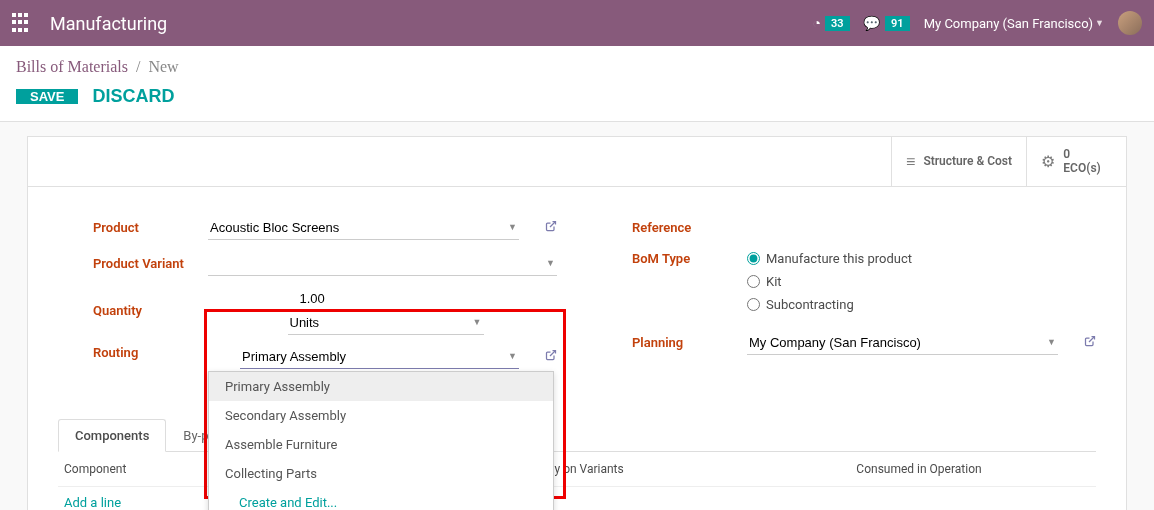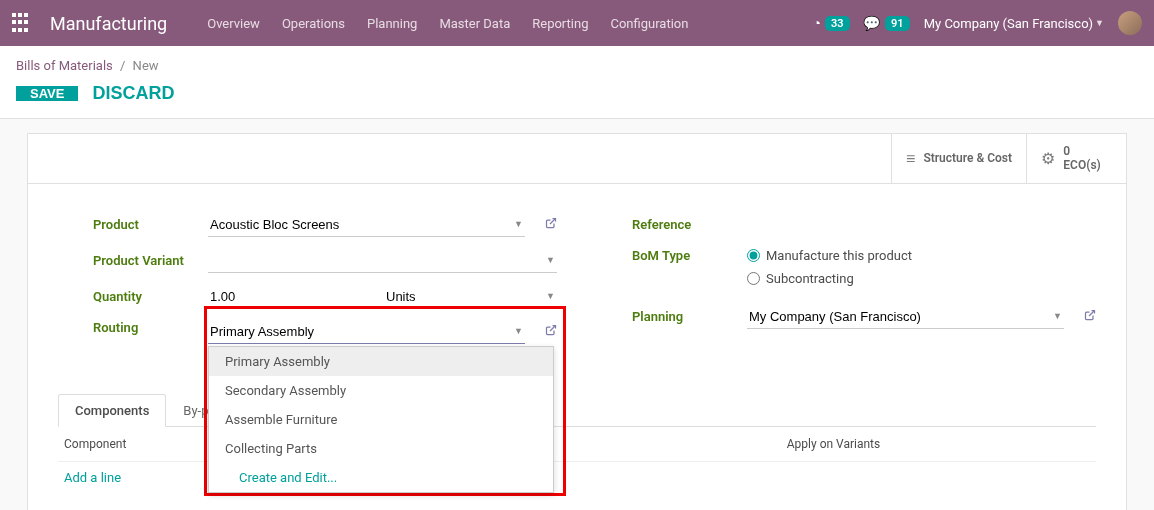--- a/index.html
+++ b/index.html
@@ -90,14 +90,6 @@
       <span></span>
   </div>
   <div class="brand">Manufacturing</div>
-  <div class="nav-menu">
-    <a>Overview</a>
-    <a>Operations</a>
-    <a>Planning</a>
-    <a>Master Data</a>
-    <a>Reporting</a>
-    <a>Configuration</a>
-  </div>
   <div class="nav-right">
     <div class="badge-pill">
       <span class="icon">◔</span>

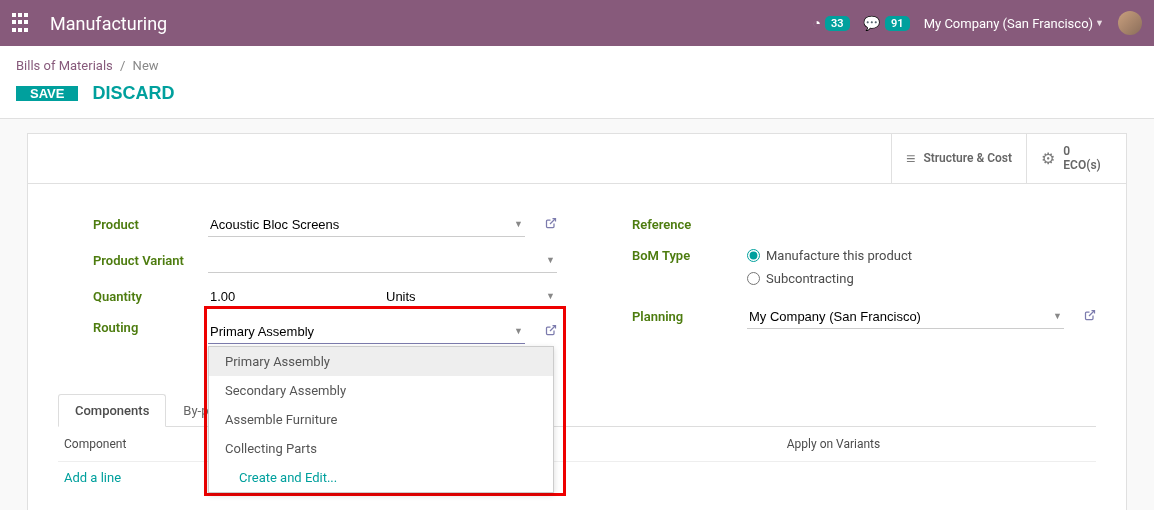--- a/index.html
+++ b/index.html
@@ -14,7 +14,7 @@
   .nav-right { margin-left: auto; display: flex; align-items: center; gap: 14px; }
   .badge-pill { display: inline-flex; align-items: center; gap: 4px; }
   .badge-pill .icon { color: #fff; font-size: 14px; }
-  .badge-pill .count { background: #00a09d; color: #fff; border-radius: 5px; padding: 1px 6px; font-size: 11px; font-weight: 600; }
+  .badge-pill .count { background: #00a09d; color: #fff; border-radius: 0; padding: 1px 6px; font-size: 11px; font-weight: 600; }
   .company-name { color: #fff; font-size: 13px; }
   .avatar { width: 24px; height: 24px; border-radius: 50%; background: linear-gradient(135deg,#c9a07e,#8a6d5a); }
   .caret-down { font-size: 9px; color: #e8dce3; margin-left: 2px; }

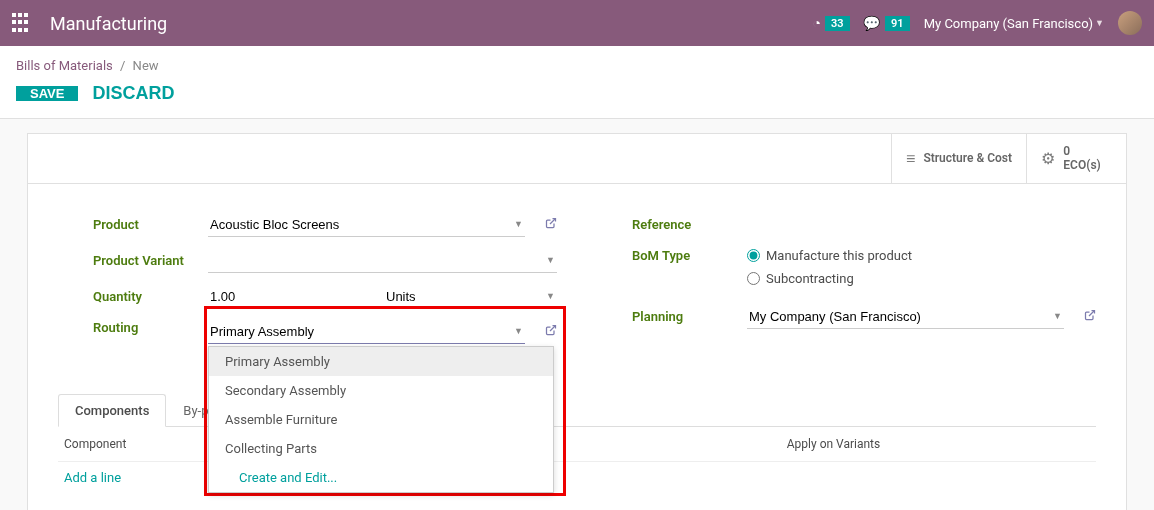--- a/index.html
+++ b/index.html
@@ -20,7 +20,7 @@
   .caret-down { font-size: 9px; color: #e8dce3; margin-left: 2px; }
   
   .breadcrumb-bar { padding: 12px 16px 0; background: #fff; }
-  .breadcrumb { font-size: 13px; color: #7c7bad; }
+  .breadcrumb { font-size: 16px; color: #7c7bad; font-family: Liberation Serif, serif; }
   .breadcrumb .bc-link { color: #875a7b; cursor: pointer; }
   .breadcrumb .sep { color: #888; margin: 0 4px; }
   .breadcrumb .current { color: #888; }

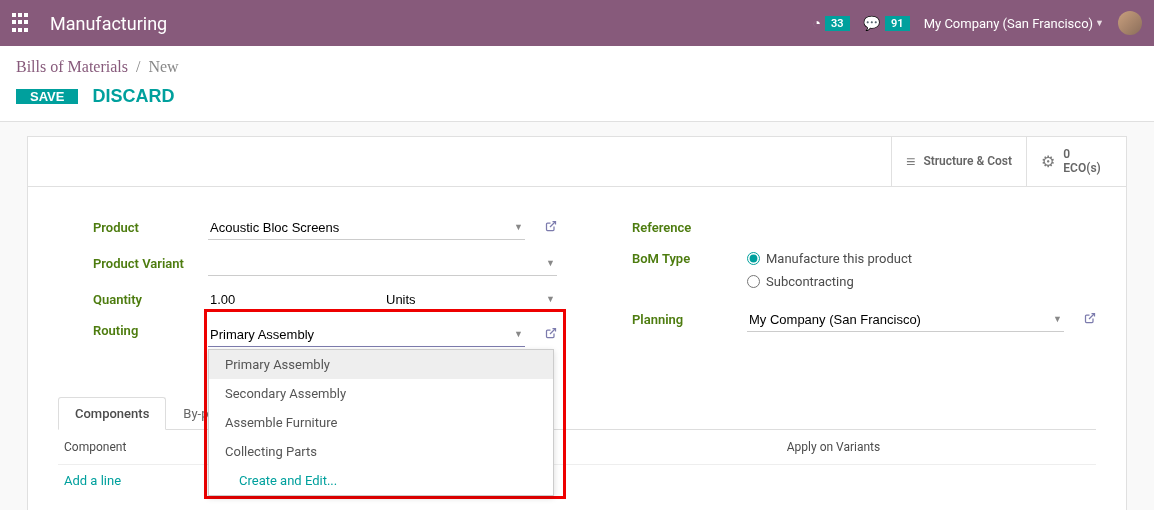--- a/index.html
+++ b/index.html
@@ -40,7 +40,7 @@
   .form-body { padding: 28px 30px 20px; display: flex; gap: 40px; }
   .col { flex: 1; }
   .field-row { display: flex; align-items: center; margin-bottom: 10px; min-height: 26px; }
-  .field-label { width: 150px; color: #4d7c0f; font-weight: 600; font-size: 13px; padding-left: 35px; }
+  .field-label { width: 150px; color: #c2410c; font-weight: 600; font-size: 13px; padding-left: 35px; }
   .field-input-wrap { flex: 1; position: relative; display: flex; align-items: center; gap: 14px; }
   .m2o-input { width: 100%; border: none; border-bottom: 1px solid #ccc; padding: 4px 18px 4px 2px; font-size: 13px; outline: none; background: transparent; }
   .m2o-caret { position: absolute; right: 2px; top: 6px; font-size: 9px; color: #888; pointer-events: none; }

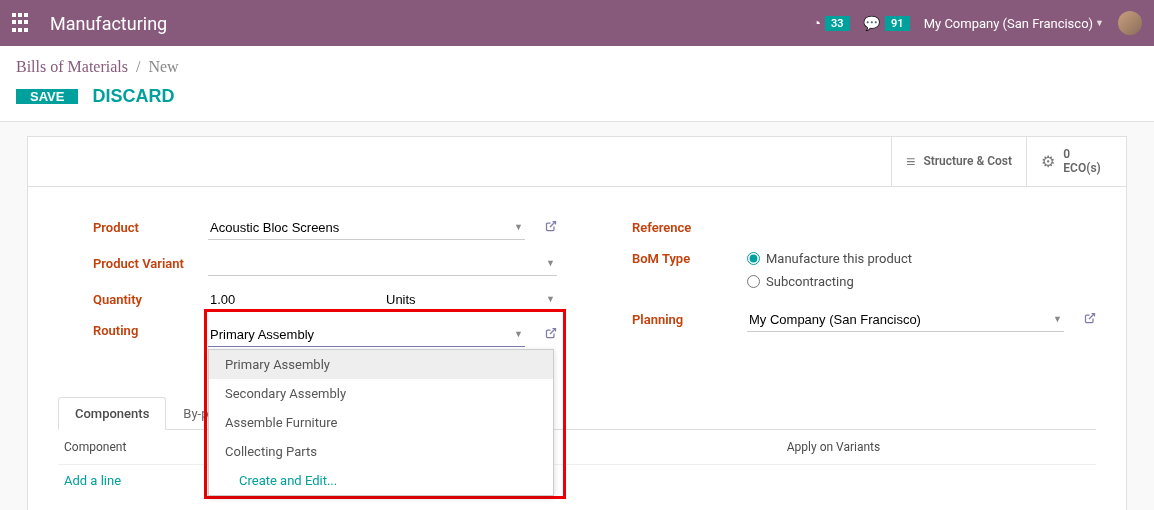--- a/index.html
+++ b/index.html
@@ -41,7 +41,7 @@
   .col { flex: 1; }
   .field-row { display: flex; align-items: center; margin-bottom: 10px; min-height: 26px; }
   .field-label { width: 150px; color: #c2410c; font-weight: 600; font-size: 13px; padding-left: 35px; }
-  .field-input-wrap { flex: 1; position: relative; display: flex; align-items: center; gap: 14px; }
+  .field-input-wrap { flex: 1; position: relative; display: flex; align-items: center; gap: 20px; }
   .m2o-input { width: 100%; border: none; border-bottom: 1px solid #ccc; padding: 4px 18px 4px 2px; font-size: 13px; outline: none; background: transparent; }
   .m2o-caret { position: absolute; right: 2px; top: 6px; font-size: 9px; color: #888; pointer-events: none; }
   .ext-link { color: #7c7bad; font-size: 12px; margin-left: 6px; cursor: pointer; }

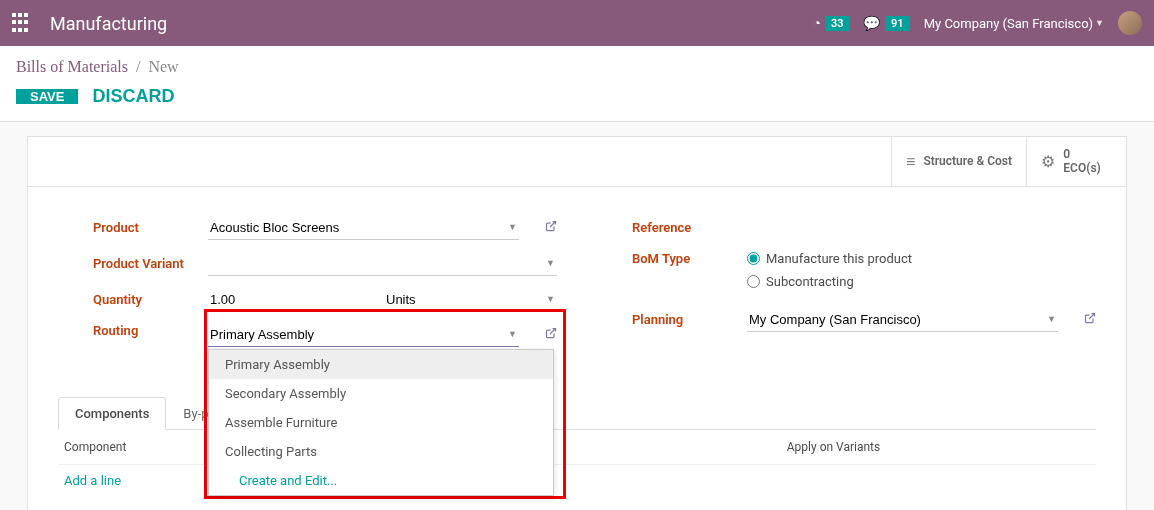--- a/index.html
+++ b/index.html
@@ -213,6 +213,10 @@
             </label>
             <label class="radio-row">
               <input type="radio" name="bomtype" style="">
+              <span>Kit</span>
+            </label>
+            <label class="radio-row">
+              <input type="radio" name="bomtype" style="">
               <span>Subcontracting</span>
             </label>
           </div>

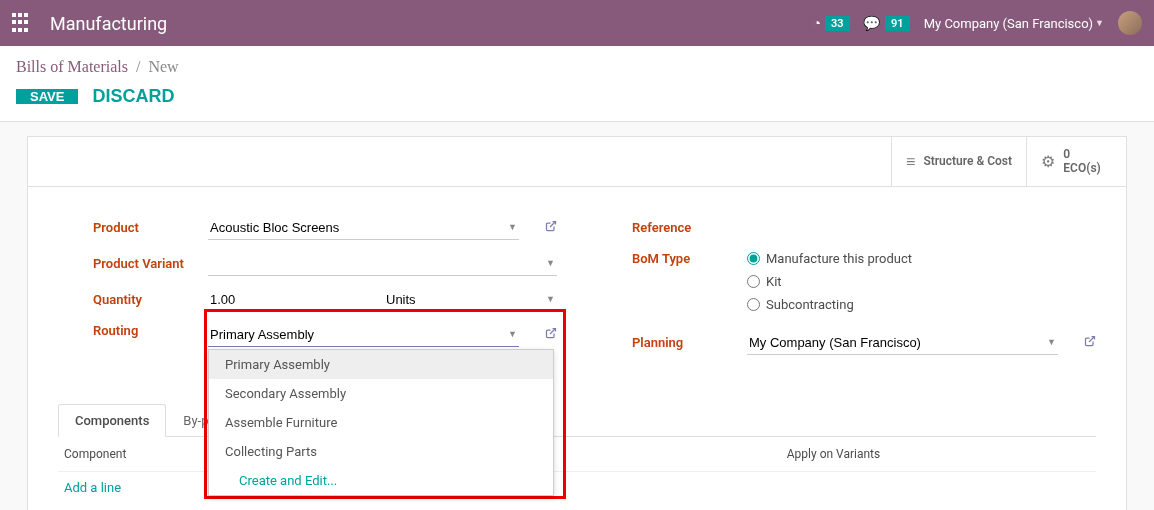--- a/index.html
+++ b/index.html
@@ -45,7 +45,7 @@
   .m2o-input { width: 100%; border: none; border-bottom: 1px solid #ccc; padding: 4px 18px 4px 2px; font-size: 13px; outline: none; background: transparent; }
   .m2o-caret { position: absolute; right: 2px; top: 6px; font-size: 9px; color: #888; pointer-events: none; }
   .ext-link { color: #7c7bad; font-size: 12px; margin-left: 6px; cursor: pointer; }
-  .qty-row .field-input-wrap { gap: 0; }
+  .qty-row .field-input-wrap { gap: 0; flex-direction: column; }
   .qty-input { width: 170px; border: none; border-bottom: 1px solid #ccc; padding: 4px 2px; font-size: 13px; outline: none; }
   .uom-wrap { position: relative; flex: 1; margin-left: 6px; }
   

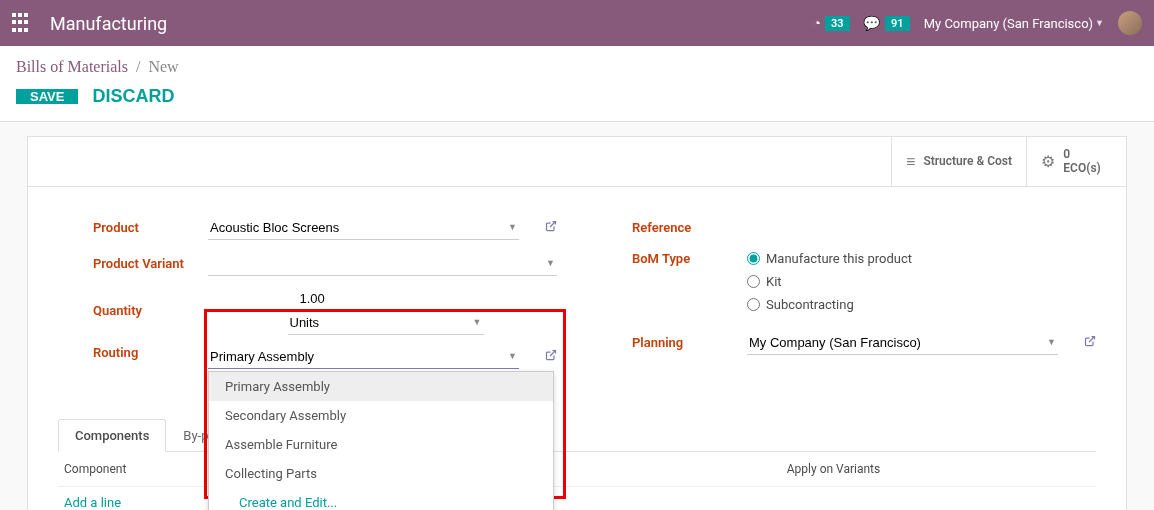--- a/index.html
+++ b/index.html
@@ -71,7 +71,7 @@
   .th-consumed { flex: 2; text-align: center; }
   .add-line { color: #00a09d; font-size: 13px; padding: 8px 6px; cursor: pointer; }
   
-  .routing-container { position: relative; flex: 1; }
+  .routing-container { position: relative; flex: 1; padding-left: 32px; }
   .dropdown-outer { position: absolute; left: 0; width: 346px; z-index: 20; }
 </style>
 </head>

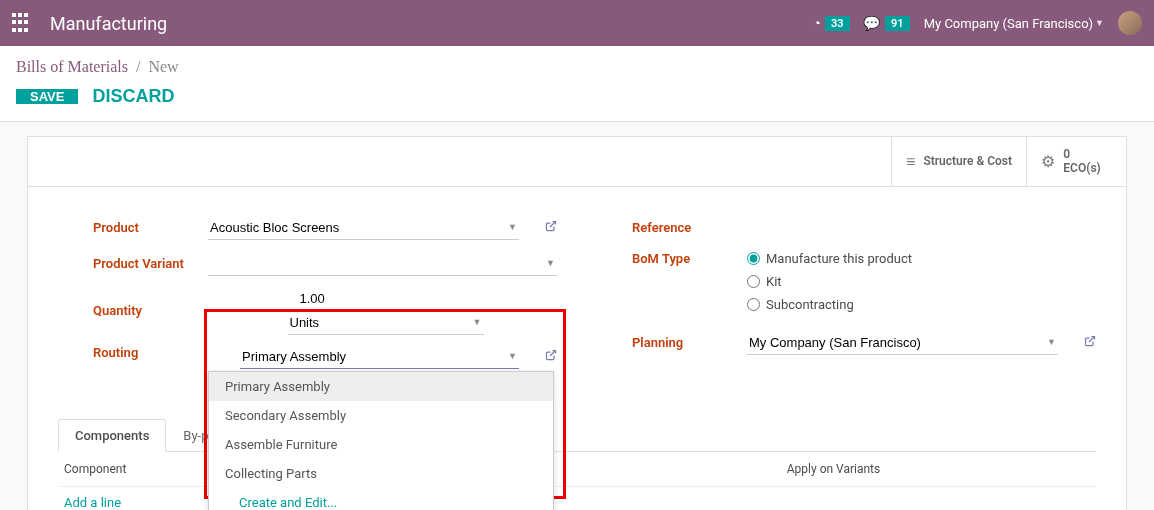--- a/index.html
+++ b/index.html
@@ -248,6 +248,7 @@
       <div class="table-head">
         <div class="th-component">Component</div>
         <div class="th-apply">Apply on Variants</div>
+        <div class="th-consumed">Consumed in Operation</div>
       </div>
       <div class="add-line">Add a line</div>
     </div>

